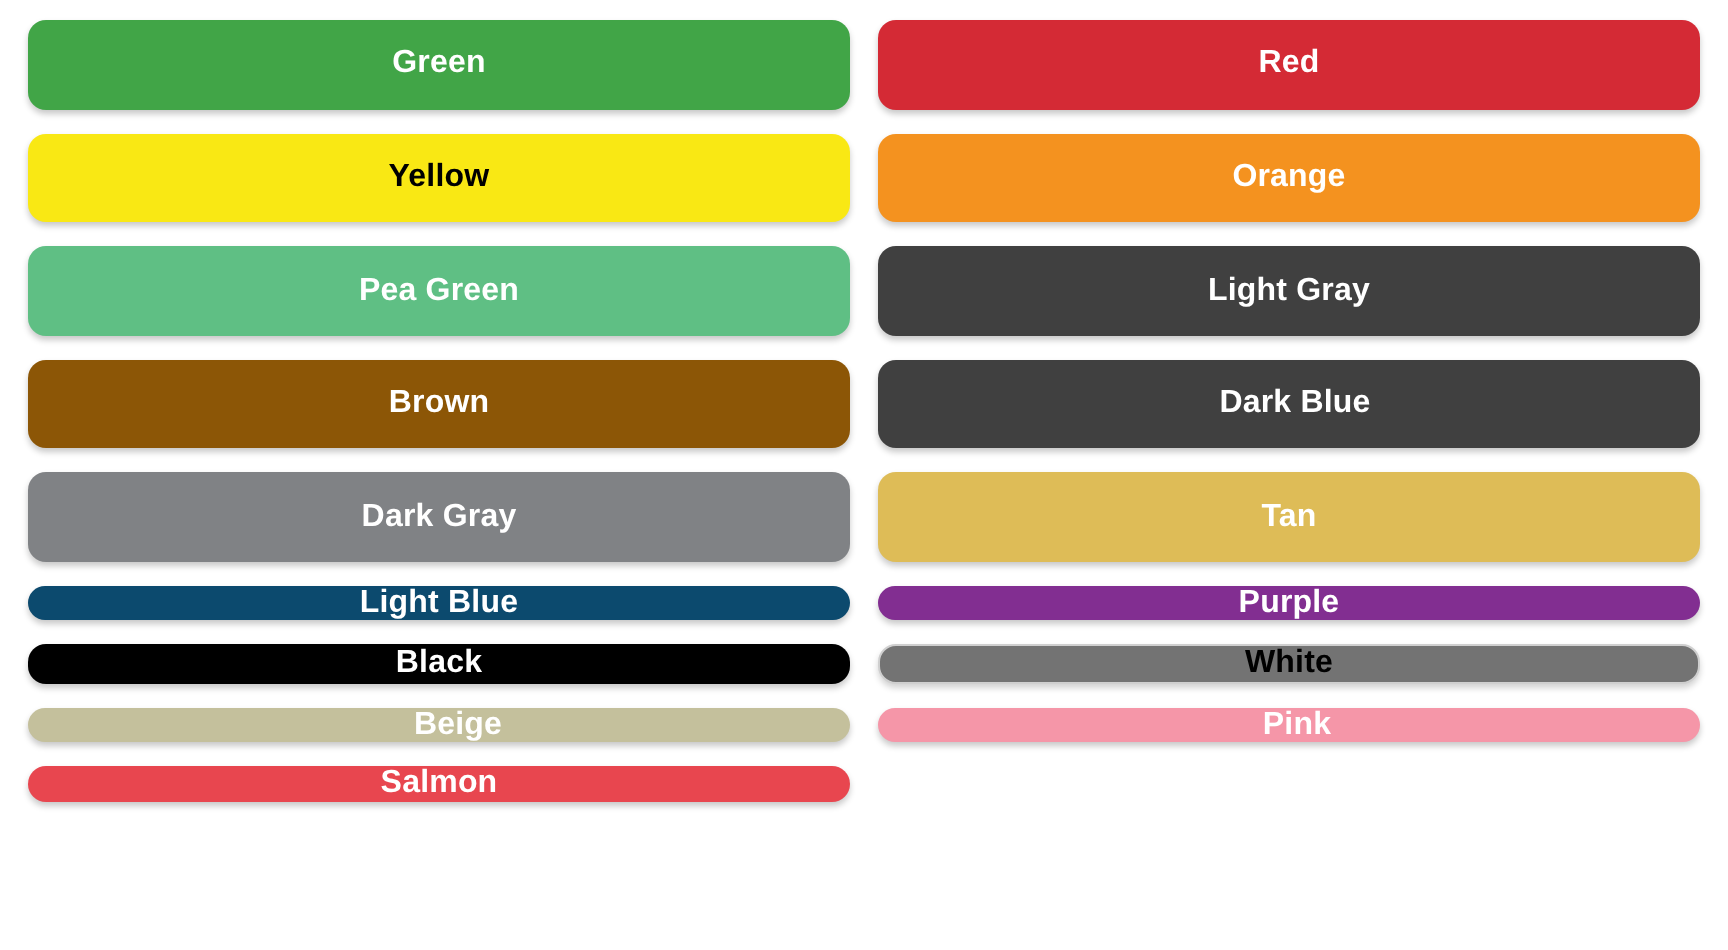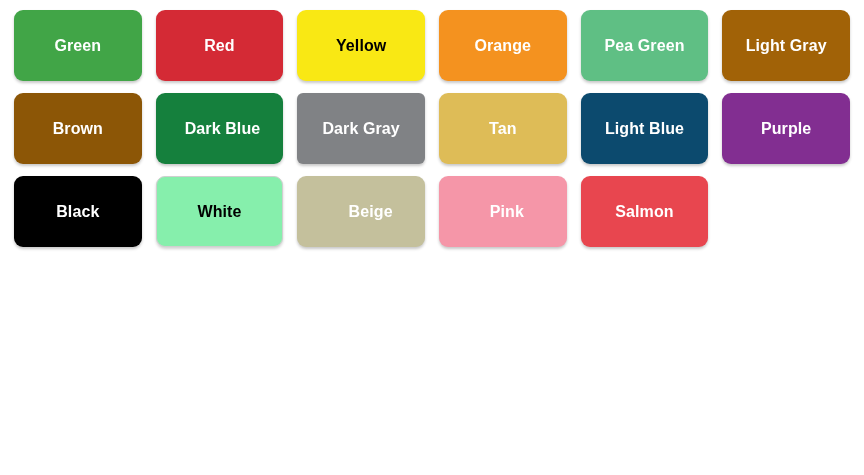--- a/index.html
+++ b/index.html
@@ -20,7 +20,7 @@
     height: 423px;
     padding: 10px 14px;
     display: grid;
-    grid-template-columns: repeat(6, 1fr);
+    grid-template-columns: repeat(2, 1fr);
     grid-template-rows: repeat(5, 1fr);
     column-gap: 14px;
     row-gap: 12px;

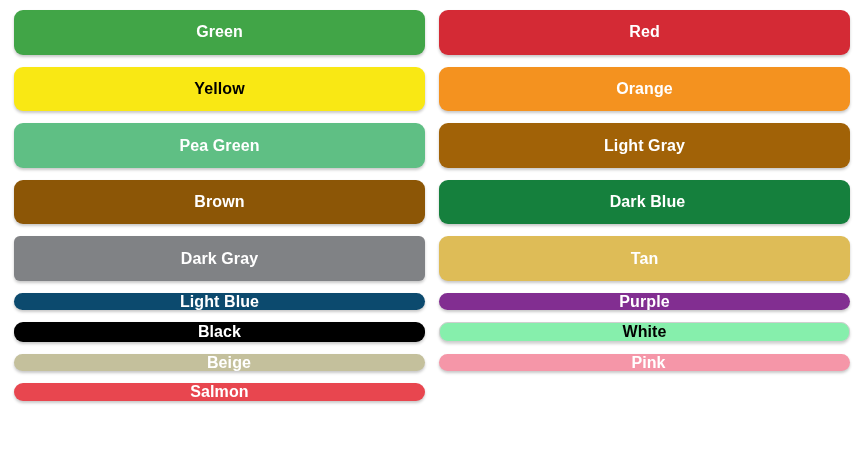--- a/index.html
+++ b/index.html
@@ -74,7 +74,7 @@
     <div class="swatch" style="background: rgb(95, 191, 132);">
       <span class="swatch-label" style="color: rgb(255, 255, 255);">Pea Green</span>
     </div>
-    <div class="swatch" style="background: #a16207;">
+    <div class="swatch" style="background: #404040;">
       <span class="swatch-label" style="color: rgb(255, 255, 255);">Light Gray</span>
     </div>
     <div class="swatch" style="background: rgb(140, 86, 6);">

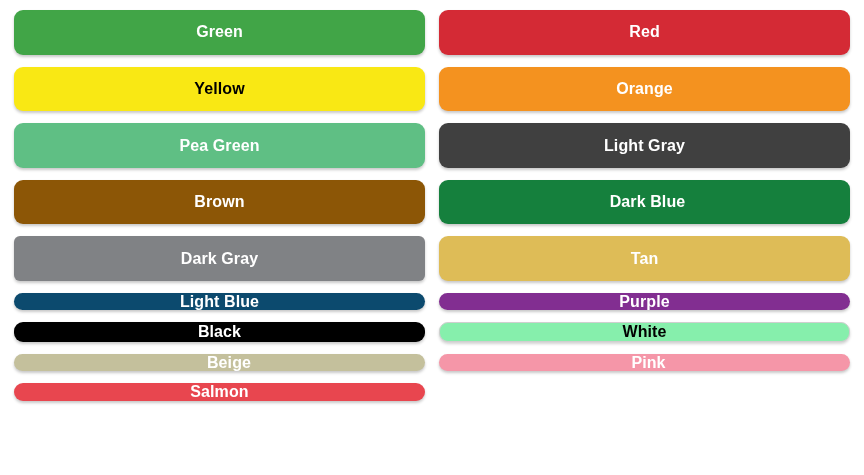--- a/index.html
+++ b/index.html
@@ -80,7 +80,7 @@
     <div class="swatch" style="background: rgb(140, 86, 6);">
       <span class="swatch-label" style="color: rgb(255, 255, 255);">Brown</span>
     </div>
-    <div class="swatch" style="background: #15803d; padding-left: 6px;">
+    <div class="swatch" style="background: #404040; padding-left: 6px;">
       <span class="swatch-label" style="color: rgb(255, 255, 255);">Dark Blue</span>
     </div>
     <div class="swatch" style="background: rgb(128, 130, 133); border-radius: 6px;">

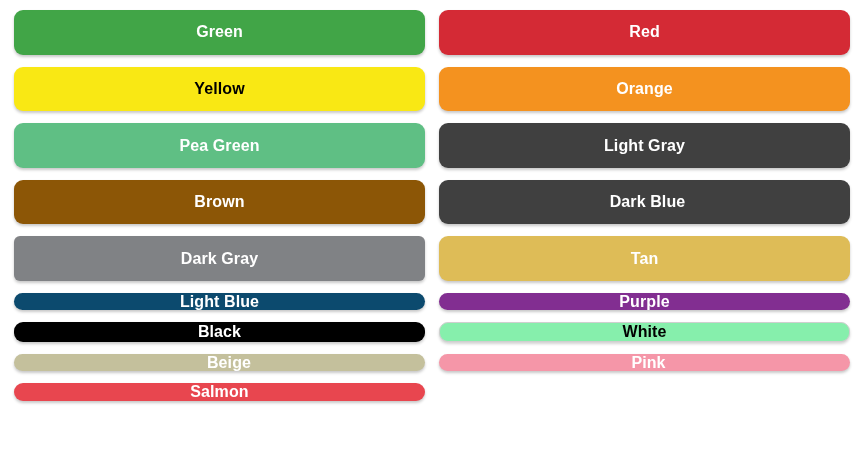--- a/index.html
+++ b/index.html
@@ -83,7 +83,7 @@
     <div class="swatch" style="background: #404040; padding-left: 6px;">
       <span class="swatch-label" style="color: rgb(255, 255, 255);">Dark Blue</span>
     </div>
-    <div class="swatch" style="background: rgb(128, 130, 133); border-radius: 6px;">
+    <div class="swatch" style="background: rgb(128, 130, 133);">
       <span class="swatch-label" style="color: rgb(255, 255, 255);">Dark Gray</span>
     </div>
     <div class="swatch" style="background: rgb(222, 188, 87);">

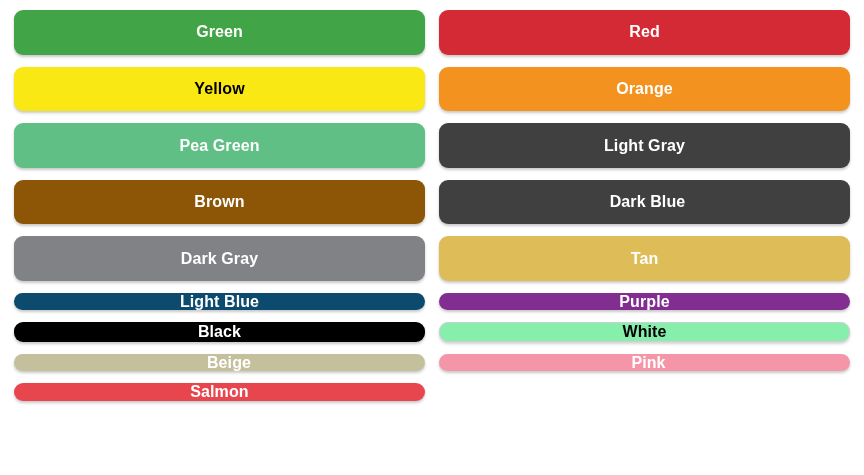--- a/index.html
+++ b/index.html
@@ -98,7 +98,7 @@
     <div class="swatch" style="background: rgb(0, 0, 0);">
       <span class="swatch-label" style="color: rgb(255, 255, 255);">Black</span>
     </div>
-    <div class="swatch outlined" style="background: #86efac;">
+    <div class="swatch outlined" style="background: #737373;">
       <span class="swatch-label" style="color: rgb(0, 0, 0);">White</span>
     </div>
     <div class="swatch" style="background: rgb(196, 192, 156); padding-left: 19px;">

